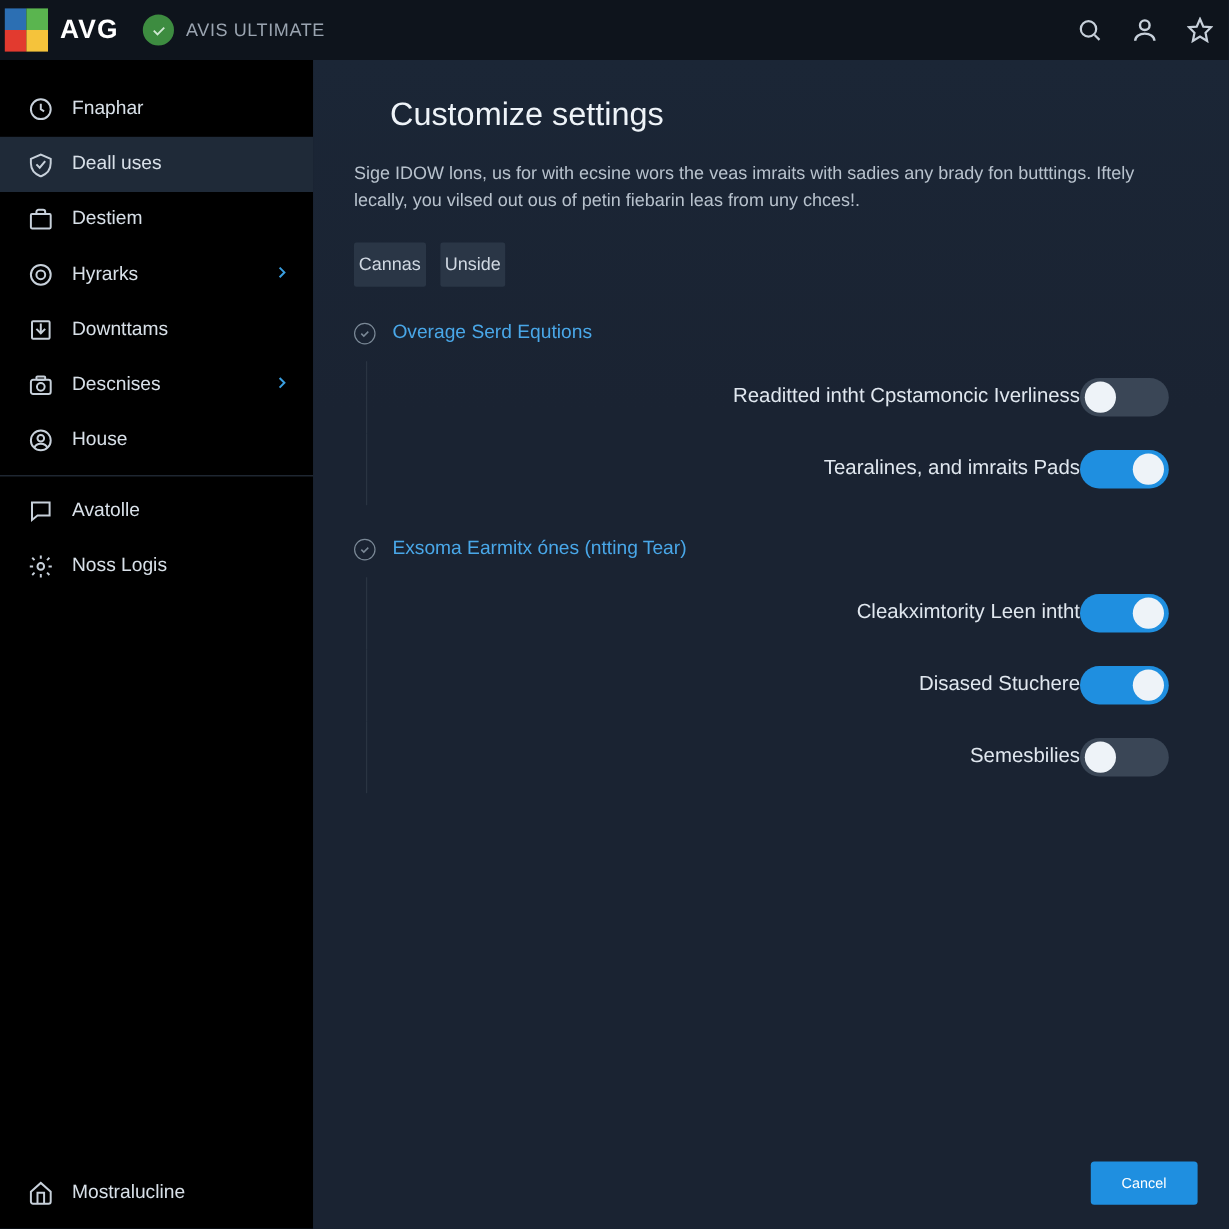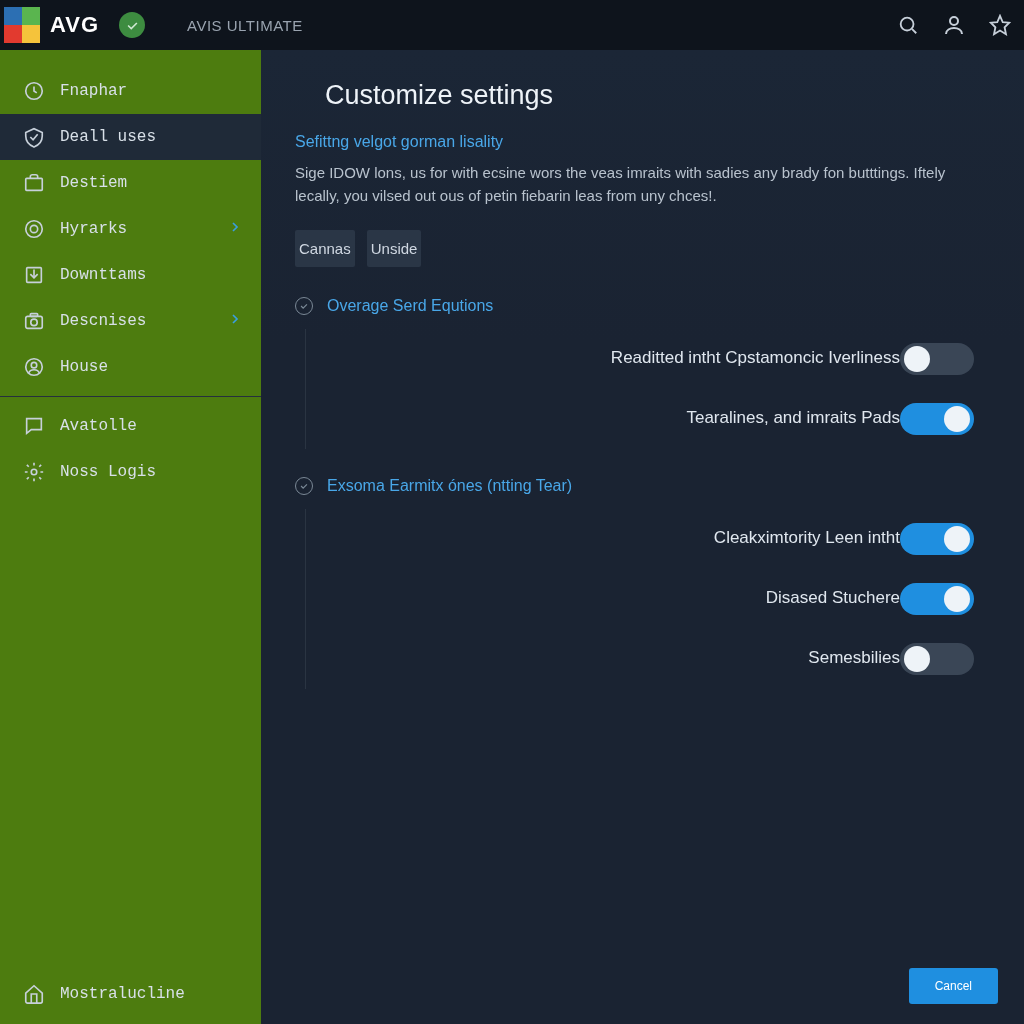--- a/index.html
+++ b/index.html
@@ -37,7 +37,7 @@
     background: #3d8c40; display: flex; align-items: center; justify-content: center;
     margin-left: 10px;
   }
-  .product-name { color: #9aa4b0; font-size: 15px; font-weight: 500; letter-spacing: 0.5px; margin-left: 32px; }
+  .product-name { color: #9aa4b0; font-size: 15px; font-weight: 500; letter-spacing: 0.5px; }
   .header-right { display: flex; align-items: center; gap: 22px; }
   .header-icon { width: 24px; height: 24px; cursor: pointer; display:flex; align-items:center; justify-content:center; }
   .header-icon svg { stroke: #c7d0da; }

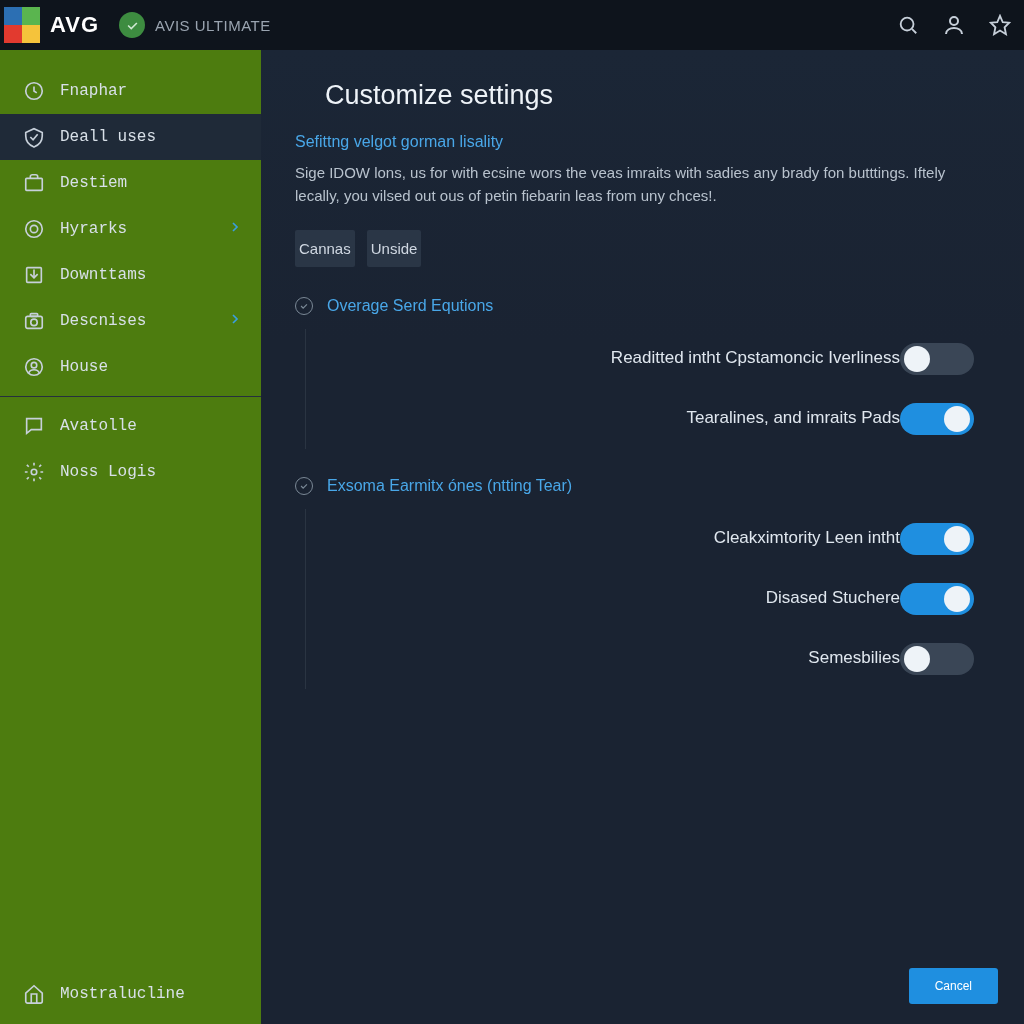--- a/index.html
+++ b/index.html
@@ -48,11 +48,10 @@
   
   .sidebar {
     width: 261px;
-    background: #4d7c0f;
+    background: #000000;
     display: flex;
     flex-direction: column;
     padding-top: 18px;
-    font-family: Liberation Mono, monospace;
   }
   .nav-list { flex: 1; }
   .nav-item {

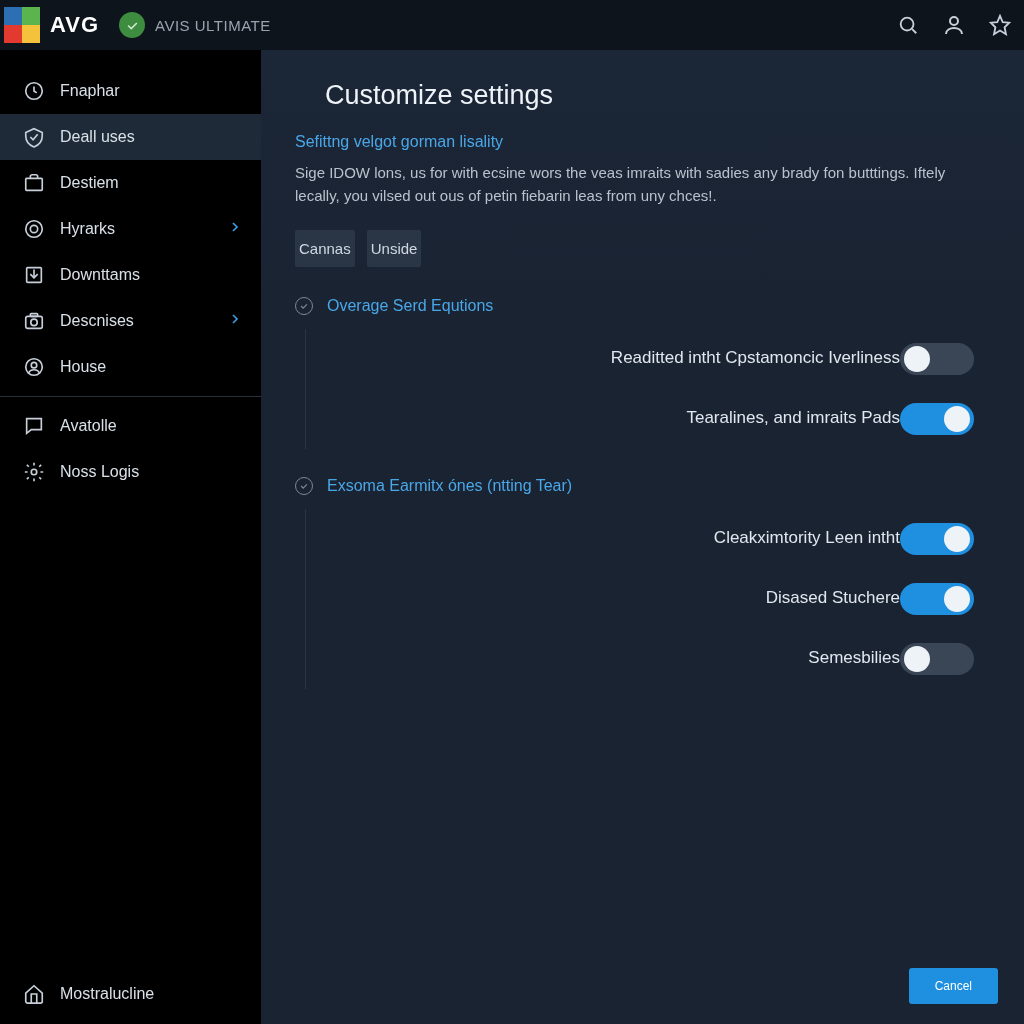--- a/index.html
+++ b/index.html
@@ -307,7 +307,6 @@
   <div class="content">
     <h1 class="page-title">Customize settings</h1>
 
-    <a class="section-link">Sefittng velgot gorman lisality</a>
     <p class="section-desc">Sige IDOW lons, us for with ecsine wors the veas imraits with sadies any brady fon butttings. Iftely lecally, you vilsed out ous of petin fiebarin leas from uny chces!.</p>
 
     <div class="btn-row">

